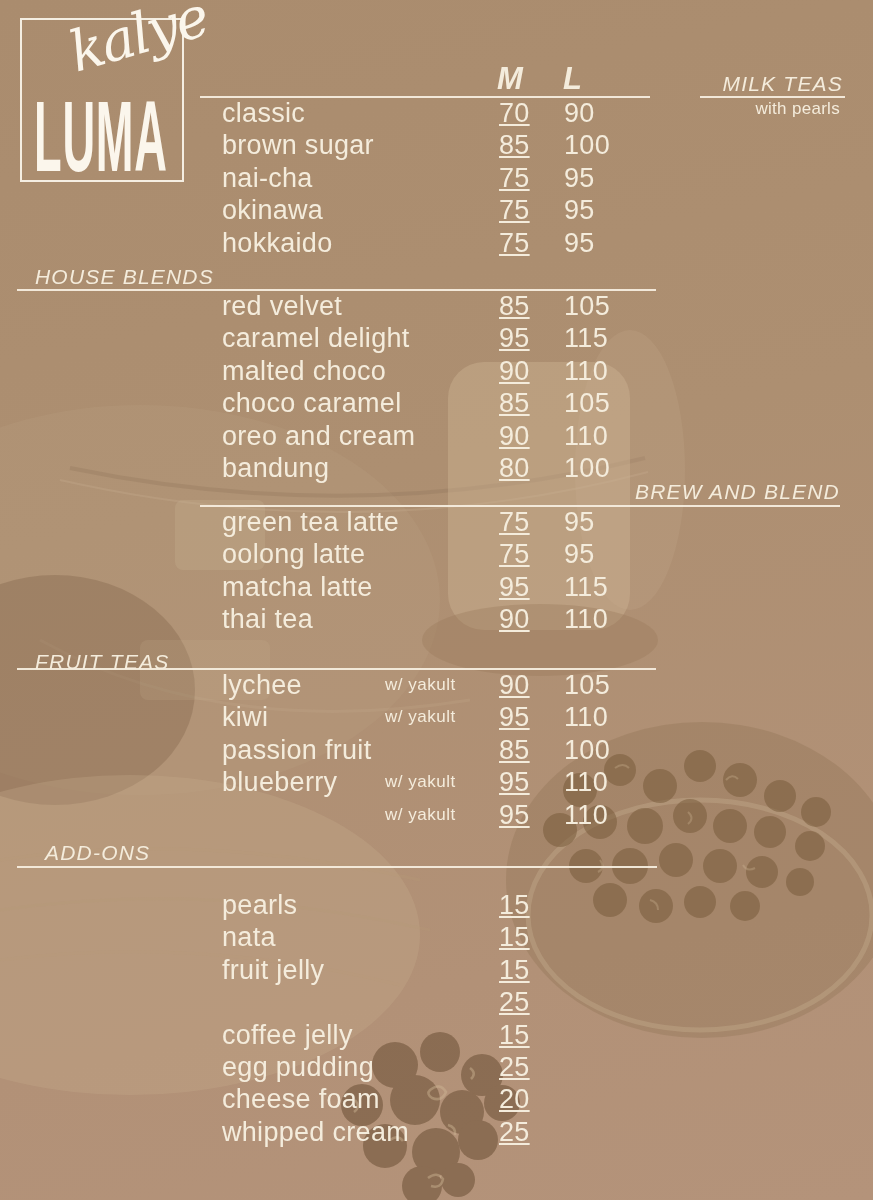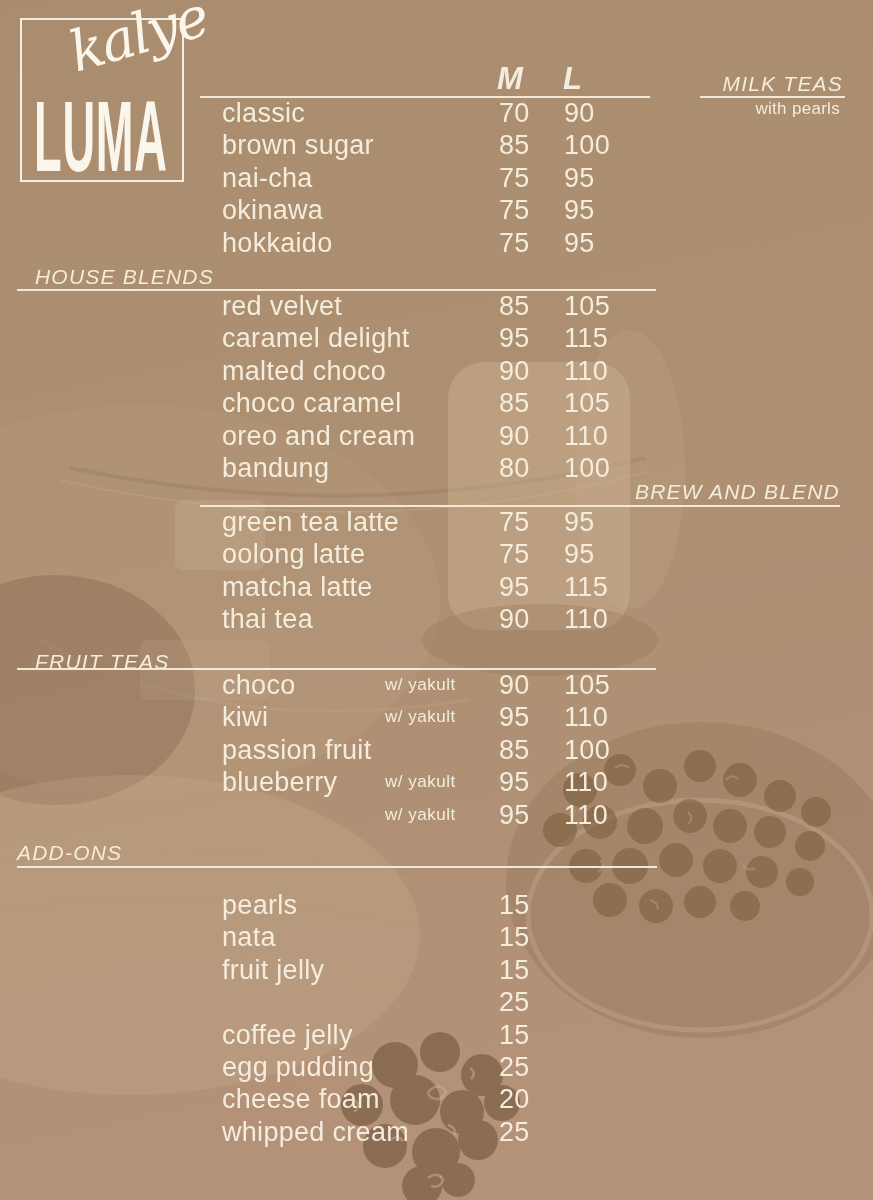--- a/index.html
+++ b/index.html
@@ -84,7 +84,7 @@
   }
   .row .name { left:222px; }
   .row .note { left:385px; font-size:17px; letter-spacing:.5px; }
-  .row .m    { left:499px; }
+  .row .m    { left:499px;text-decoration:underline; }
   .row .l    { left:564px; }
 </style>
 </head>

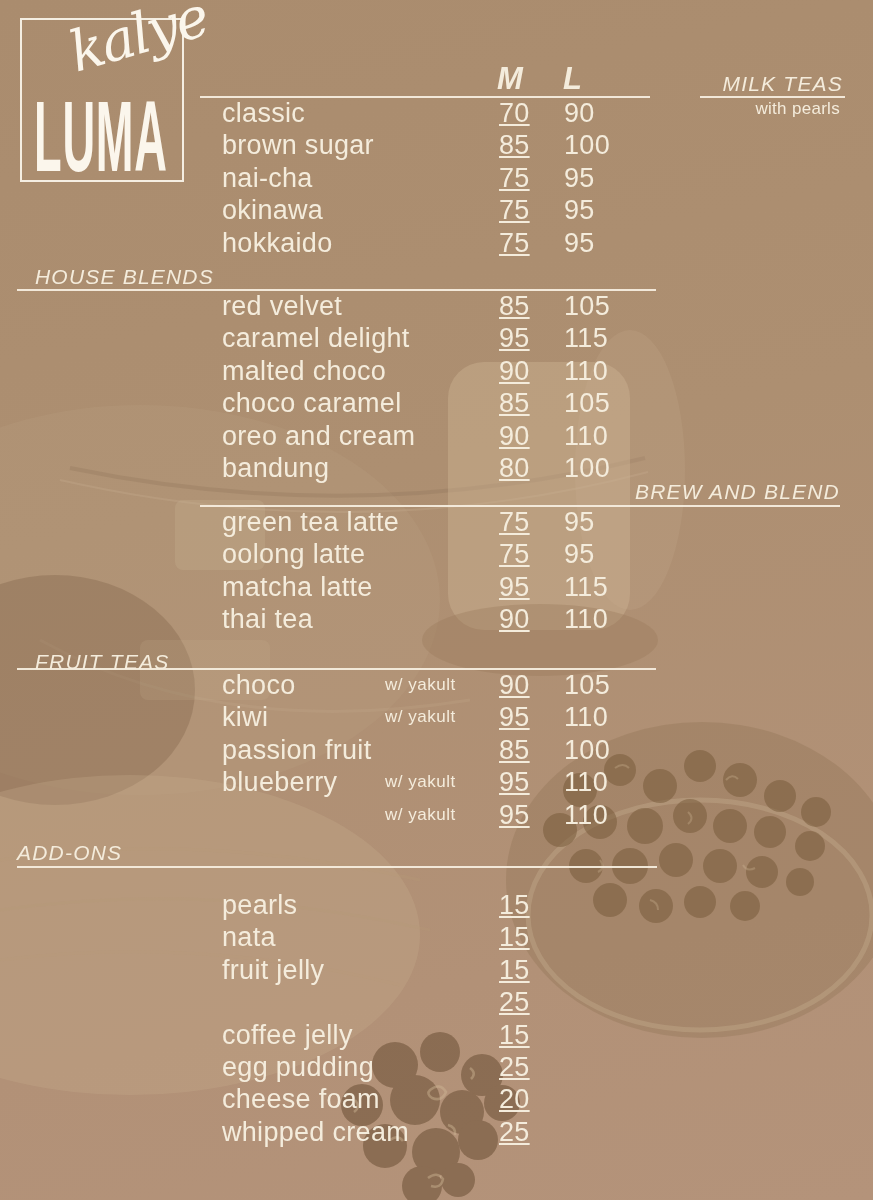--- a/index.html
+++ b/index.html
@@ -297,7 +297,7 @@
     </div>
   <div id="rows-3" class="rows">
       <div class="row">
-      <span class="name">choco</span>
+      <span class="name">lychee</span>
       <span class="note">w/ yakult</span>
       <span class="m">90</span>
       <span class="l">105</span>

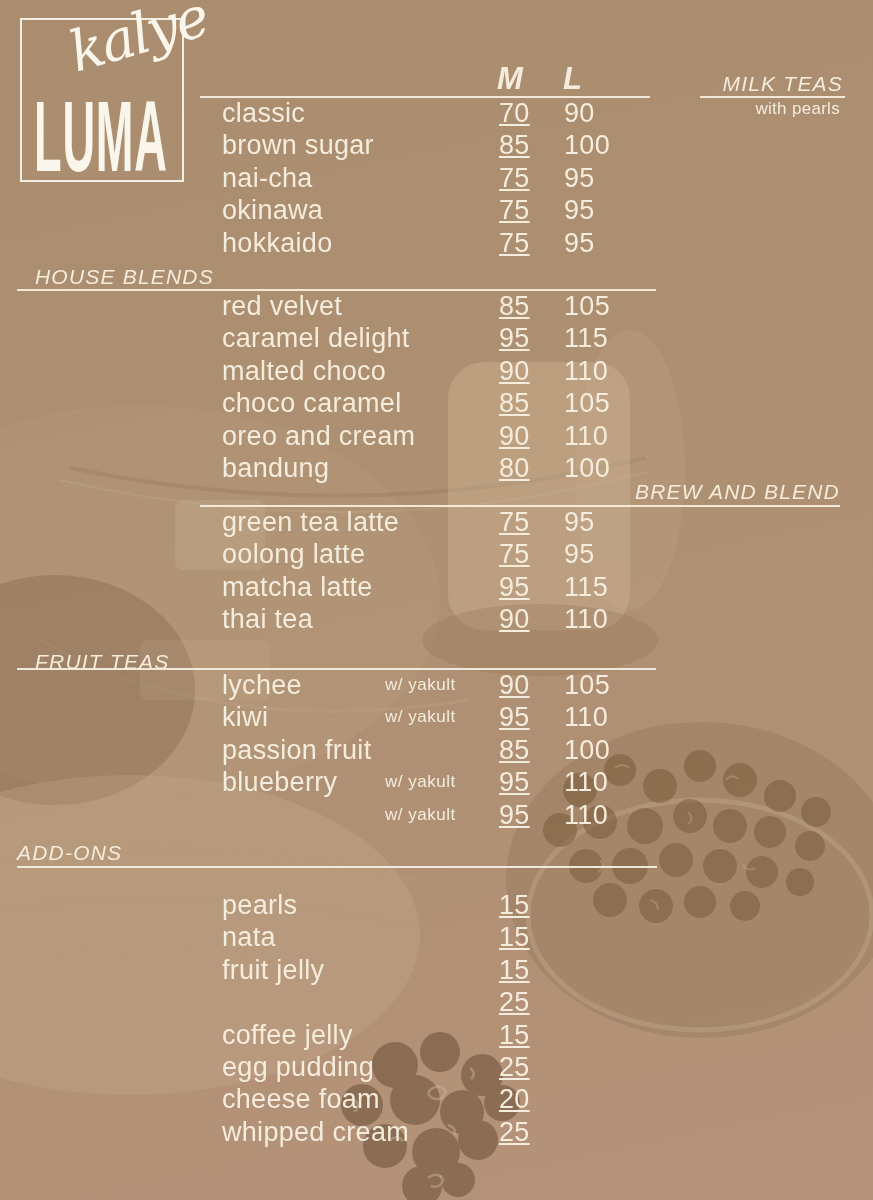--- a/index.html
+++ b/index.html
@@ -55,7 +55,7 @@
   #label-house  { top:265px; left:35px; }
   #label-brew   { top:480px; right:33px; }
   #label-fruit  { top:650px; left:35px; }
-  #label-addons { top:841px; left:17px; }
+  #label-addons { top:841px; left:45px; }
   #sublabel-milk {
     position:absolute; top:99px; right:33px;
     font-size:17px; letter-spacing:.3px;

